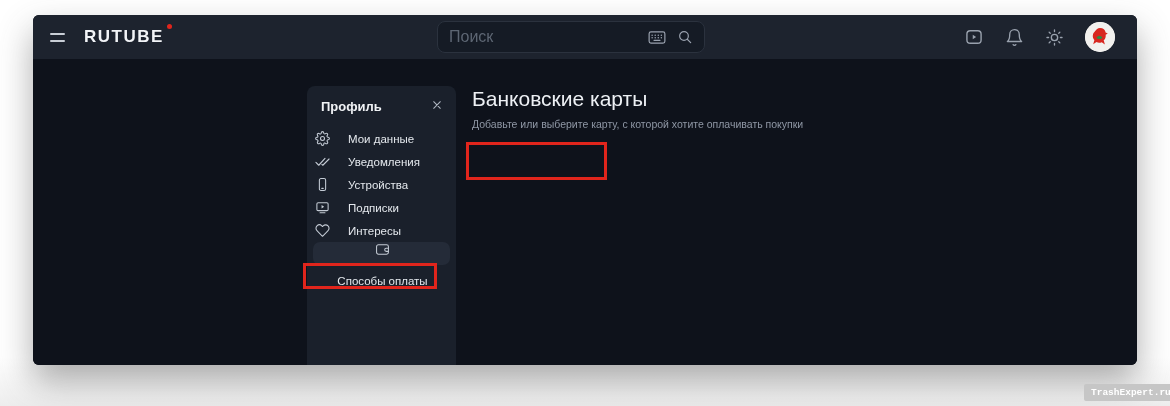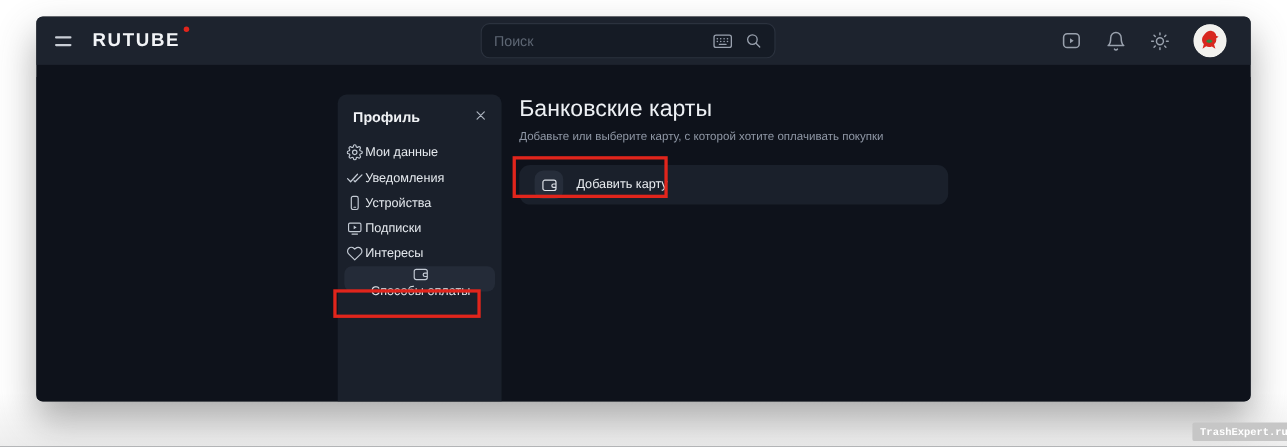--- a/index.html
+++ b/index.html
@@ -24,7 +24,7 @@
             width:268px; height:32px; background:#151b25; border:1px solid #2b323e;
             border-radius:8px; display:flex; align-items:center; padding:0 11px; }
   .search input { flex:1; background:transparent; border:none; outline:none;
-                  font-family:"Liberation Sans", sans-serif; font-size:13px; color:#cfd4dc; min-width:0; }
+                  font-family:"Liberation Sans", sans-serif; font-size:16px; color:#cfd4dc; min-width:0; }
   .search input::placeholder { color:#5d6673; }
   .search .sicn { display:flex; align-items:center; color:#99a1ae; cursor:pointer; margin-left:11px; }
   .hicons { margin-left:auto; display:flex; align-items:center; gap:21px; padding-right:22px; }

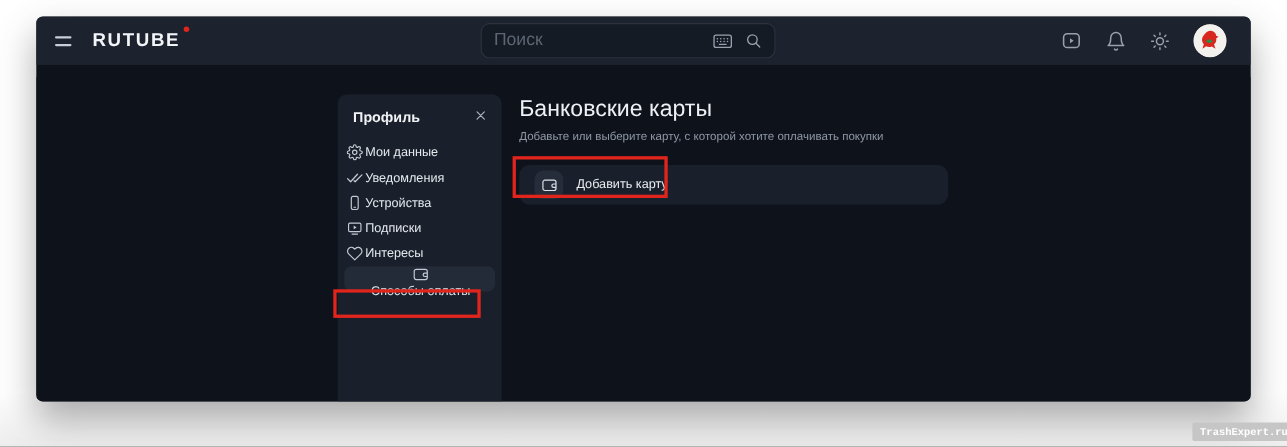--- a/index.html
+++ b/index.html
@@ -44,7 +44,7 @@
   .close { color:#aeb5c0; display:flex; cursor:pointer; }
   .menu { margin-top:13px; }
   .menu-item { height:23px; margin:0 6px; padding-left:2px; display:flex; align-items:center;
-               gap:2px; border-radius:7px; cursor:pointer; }
+               gap:18px; border-radius:7px; cursor:pointer; }
   .menu-item.sel { background:#242b38;flex-direction:column; }
   .mi-icon { display:flex; color:#c3cad4; }
   .mi-label { font-size:11.5px; color:#e4e8ed; white-space:nowrap; }

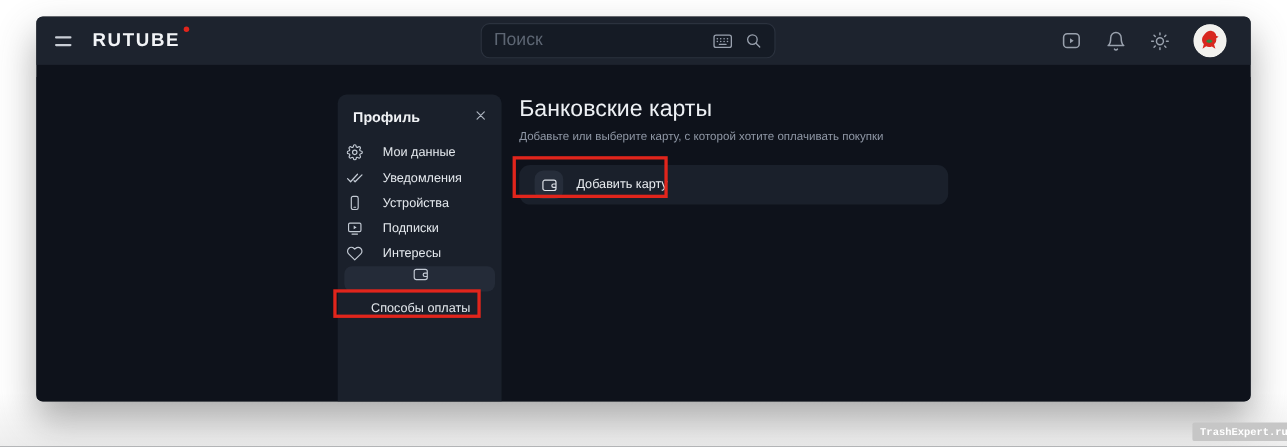--- a/index.html
+++ b/index.html
@@ -213,15 +213,6 @@
       <div class="main">
         <div class="main-title">Банковские карты</div>
         <div class="main-sub">Добавьте или выберите карту, с которой хотите оплачивать покупки</div>
-        <div class="add-row">
-          <span class="add-iconbox">
-            <svg width="15" height="15" viewBox="0 0 24 24" fill="none" stroke="currentColor" stroke-width="1.7">
-              <rect x="2.5" y="4.5" width="19" height="15" rx="3"></rect>
-              <path d="M21.5 10h-3.5a2.5 2.5 0 0 0 0 5h3.5"></path>
-            </svg>
-          </span>
-          <span class="add-label">Добавить карту</span>
-        </div>
       </div>
 
     </div>

